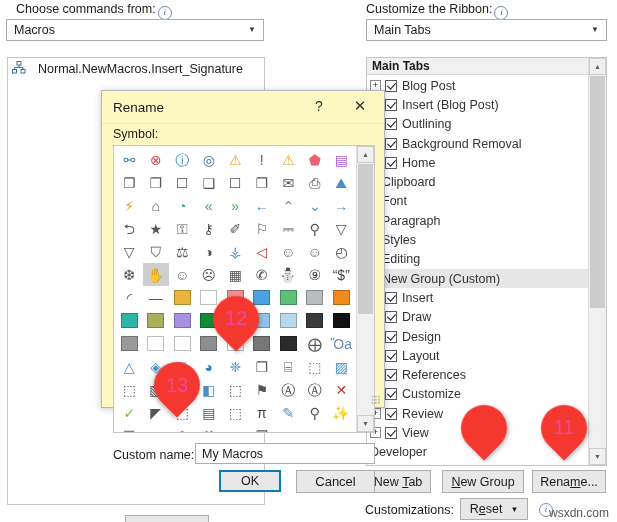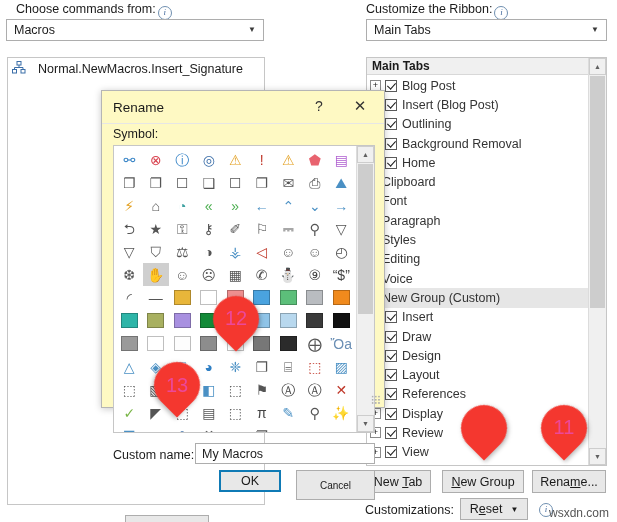--- a/index.html
+++ b/index.html
@@ -231,10 +231,6 @@
       <div class="node lvl1">
         <span class="exp">+</span>
         <span>Editing</span>
-      </div>
-      <div class="node lvl1">
-        <span class="exp">+</span>
-        <span>Voice</span>
       </div>
       <div class="node lvl1 sel">
         <span class="exp blank"></span>

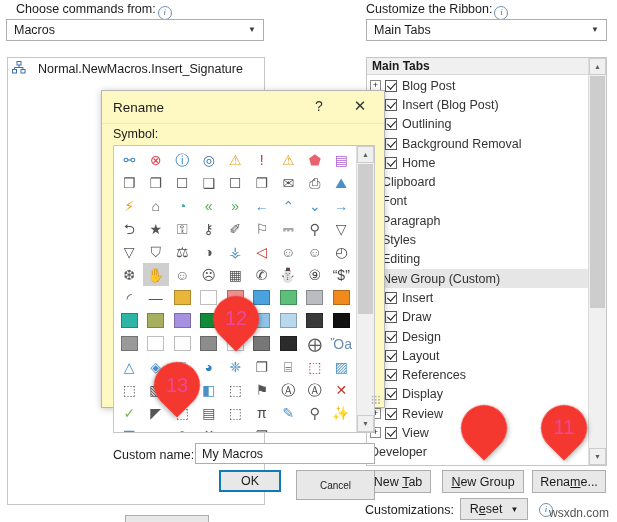--- a/index.html
+++ b/index.html
@@ -264,7 +264,7 @@
       <div class="node lvl0">
         <span class="exp">+</span>
         <span class="cb checked"></span>
-        <span>Display</span>
+        <span>Customize</span>
       </div>
       <div class="node lvl0">
         <span class="exp">+</span>

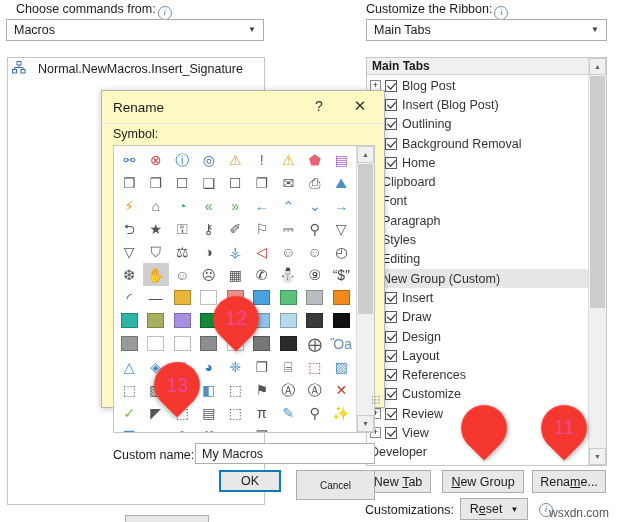--- a/index.html
+++ b/index.html
@@ -123,9 +123,9 @@
     display:flex;align-items:center;justify-content:center;font-size:12.5px;color:#1b1b1b;
   }
   #cancel-button{
-    position:absolute;left:194px;top:379px;width:79px;height:30px;
+    position:absolute;left:194px;top:379px;width:79px;height:23px;
     background:#e8e8e8;border:1px solid #adadad;box-sizing:border-box;
-    display:flex;align-items:center;justify-content:center;font-size:10px;color:#1b1b1b;
+    display:flex;align-items:center;justify-content:center;font-size:13px;color:#1b1b1b;
   }
   #resize-grip{position:absolute;right:3px;bottom:2px;width:10px;height:10px;
     background-image:radial-gradient(#b0b0b0 35%,transparent 36%);background-size:3.2px 3.2px;}

